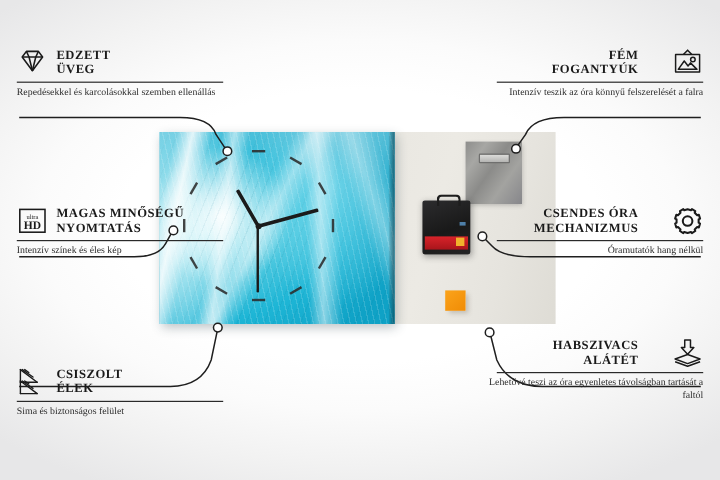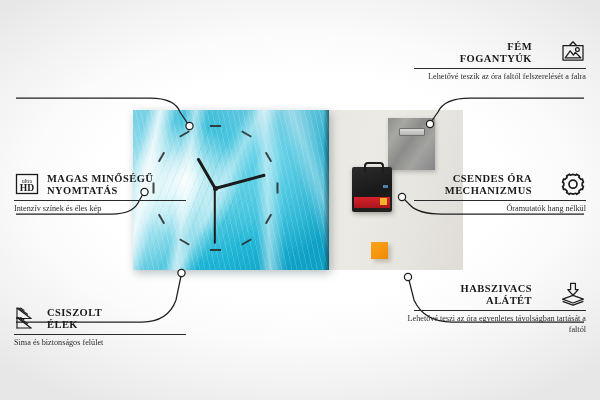--- a/index.html
+++ b/index.html
@@ -326,6 +326,25 @@
     </g>
   </svg>
 
+  <div class="callout left" id="co-glass">
+    <div class="co-head">
+      <span class="co-icon">
+        <svg width="26" height="22" viewBox="0 0 26 22">
+          <g fill="none" stroke="#1b1b1b" stroke-width="1.3" stroke-linejoin="round">
+            <path d="M4.5 7.5 L8 2.8 L18 2.8 L21.5 7.5 L13 19 Z"></path>
+            <path d="M4.5 7.5 L21.5 7.5"></path>
+            <path d="M8 2.8 L10.2 7.5 L13 19"></path>
+            <path d="M18 2.8 L15.8 7.5 L13 19"></path>
+          </g>
+        </svg>
+      </span>
+      <span class="co-title">
+        <span>EDZETT</span><br><span>ÜVEG</span>
+      </span>
+    </div>
+    <div class="co-rule"></div>
+    <div class="co-desc">Repedésekkel és karcolásokkal szemben ellenállás</div>
+  </div>
 
   <div class="callout left" id="co-print">
     <div class="co-head">

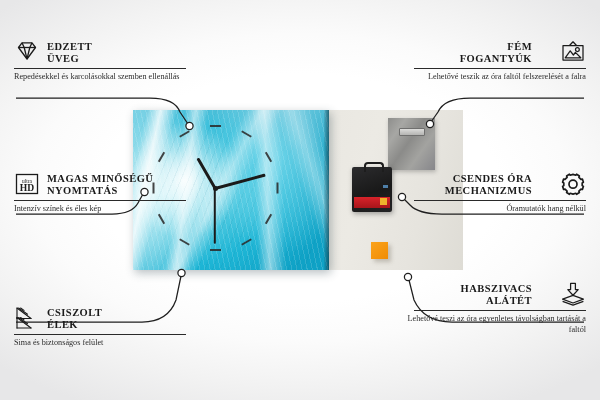--- a/index.html
+++ b/index.html
@@ -407,7 +407,7 @@
       </span>
     </div>
     <div class="co-rule"></div>
-    <div class="co-desc">Lehetővé teszik az óra faltól felszerelését a falra</div>
+    <div class="co-desc">Intenzív teszik az óra könnyű felszerelését a falra</div>
   </div>
 
   <div class="callout right" id="co-mech">

